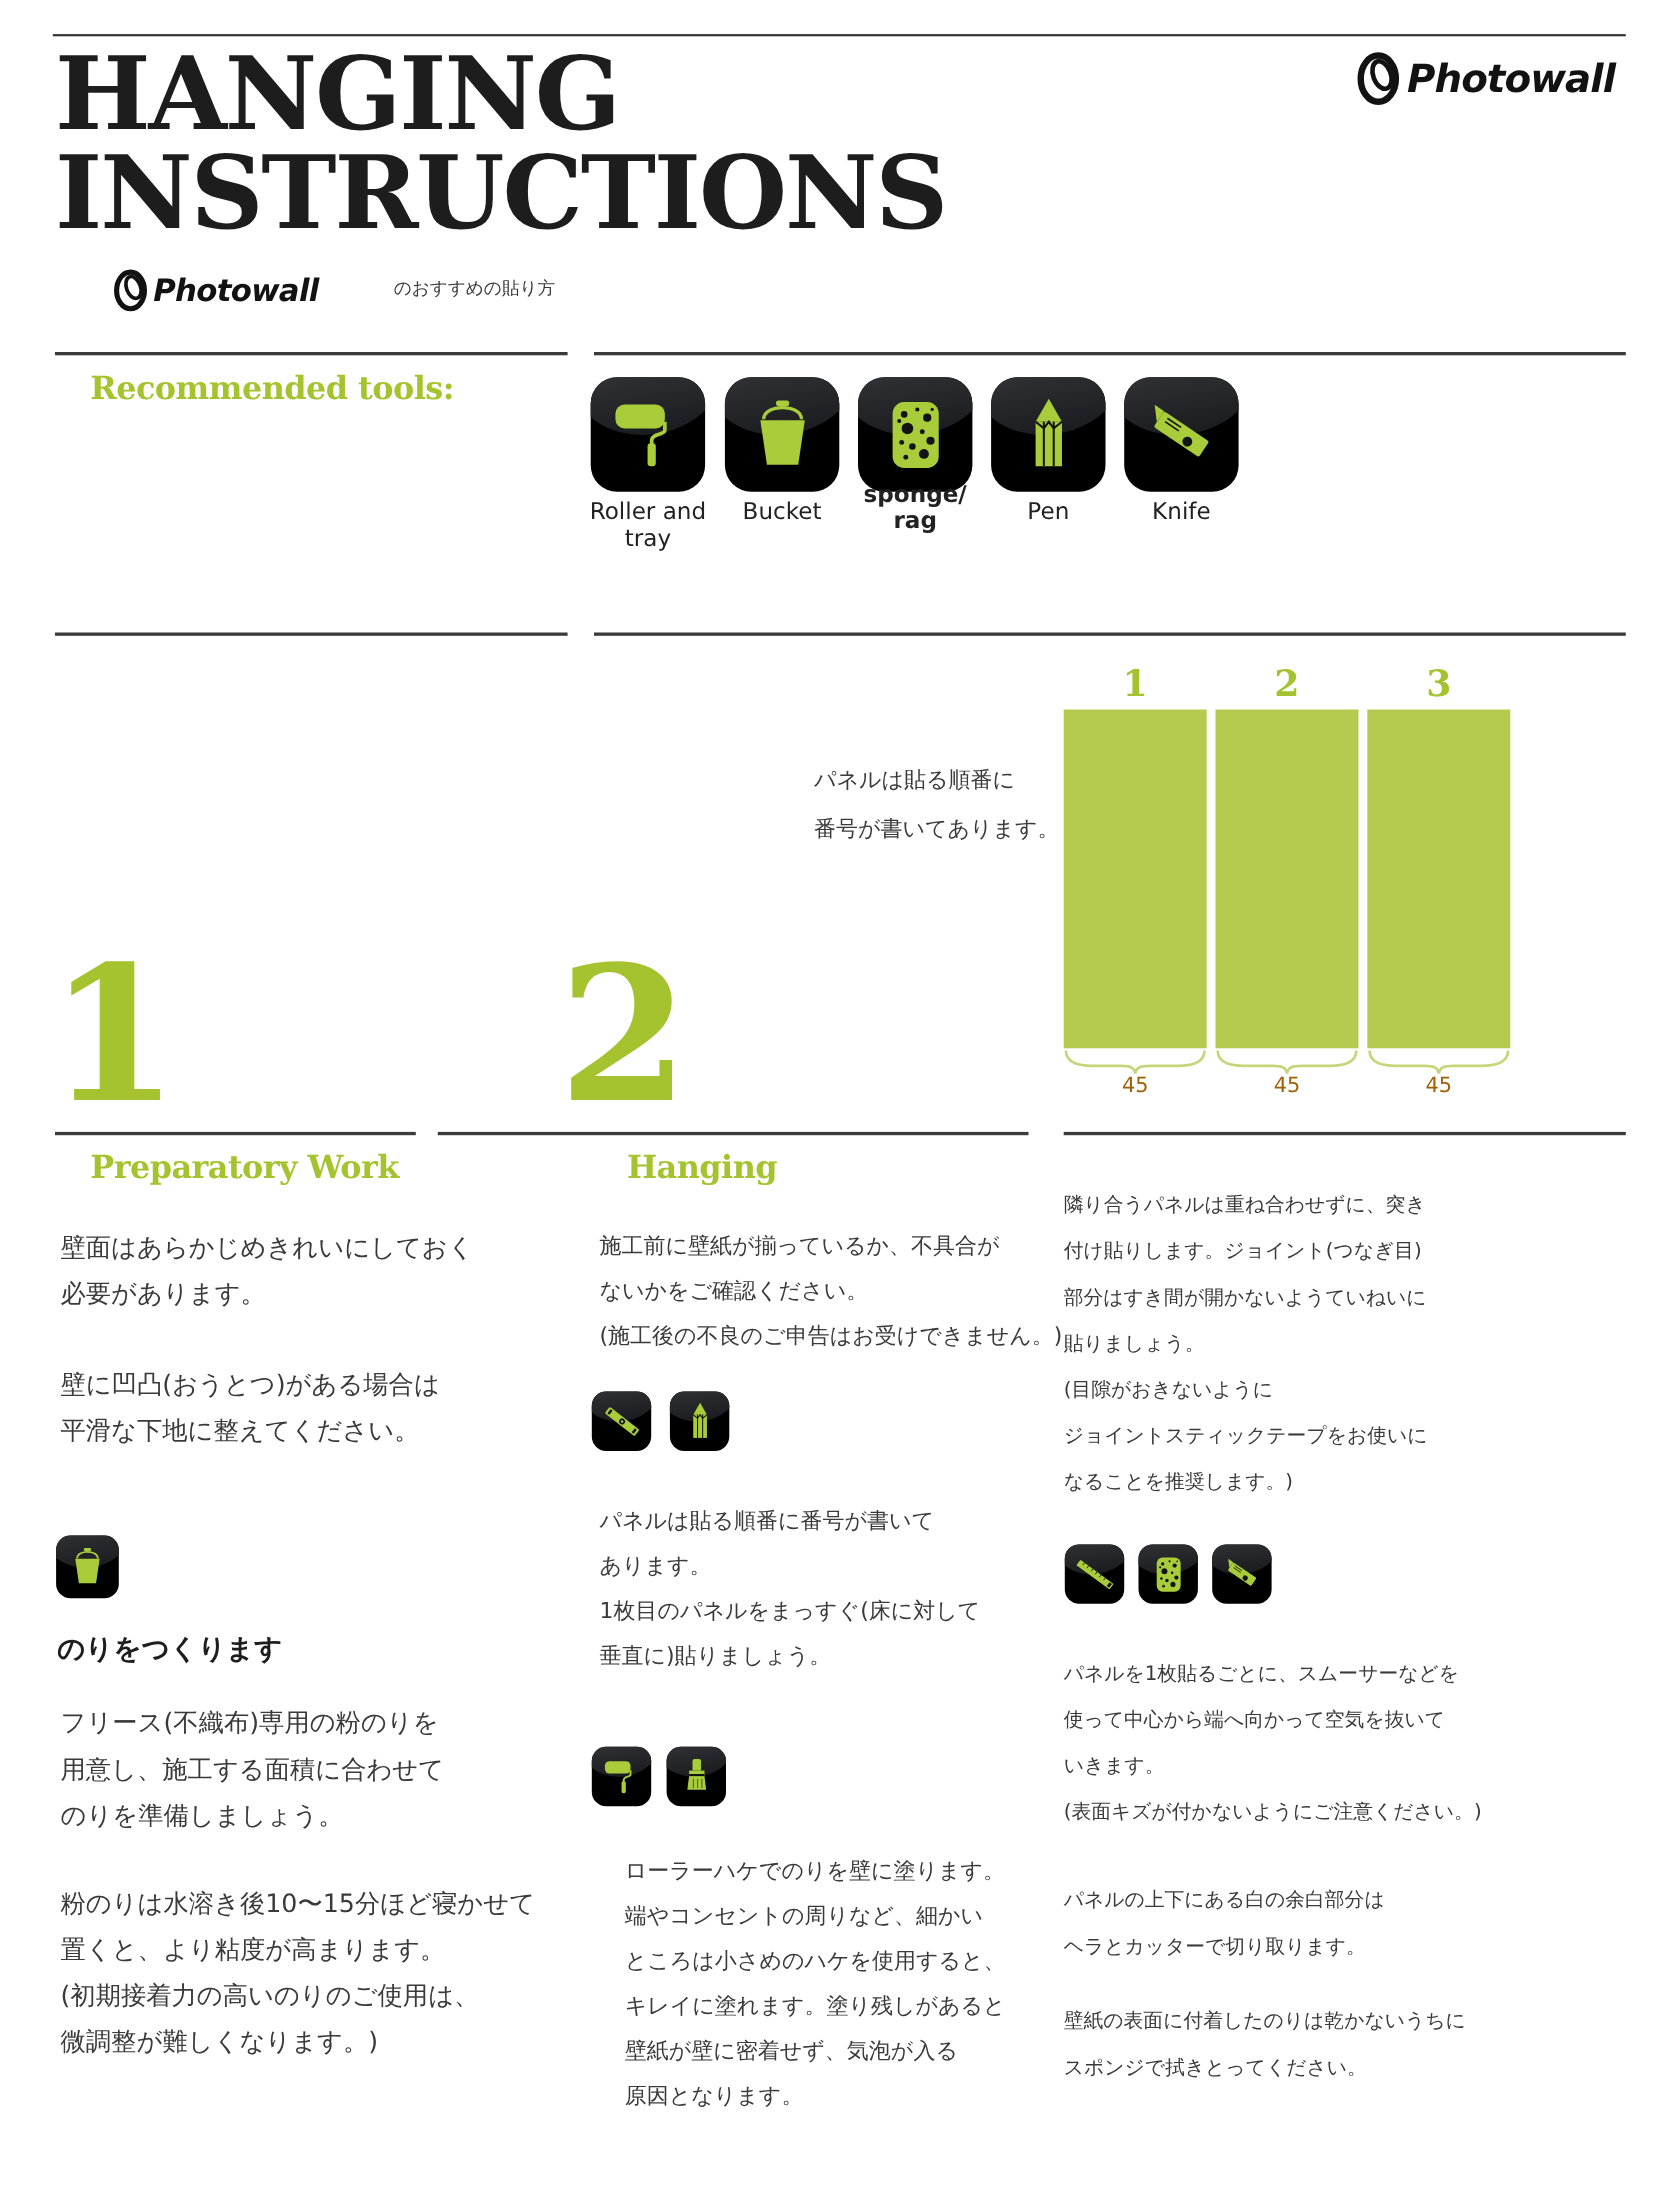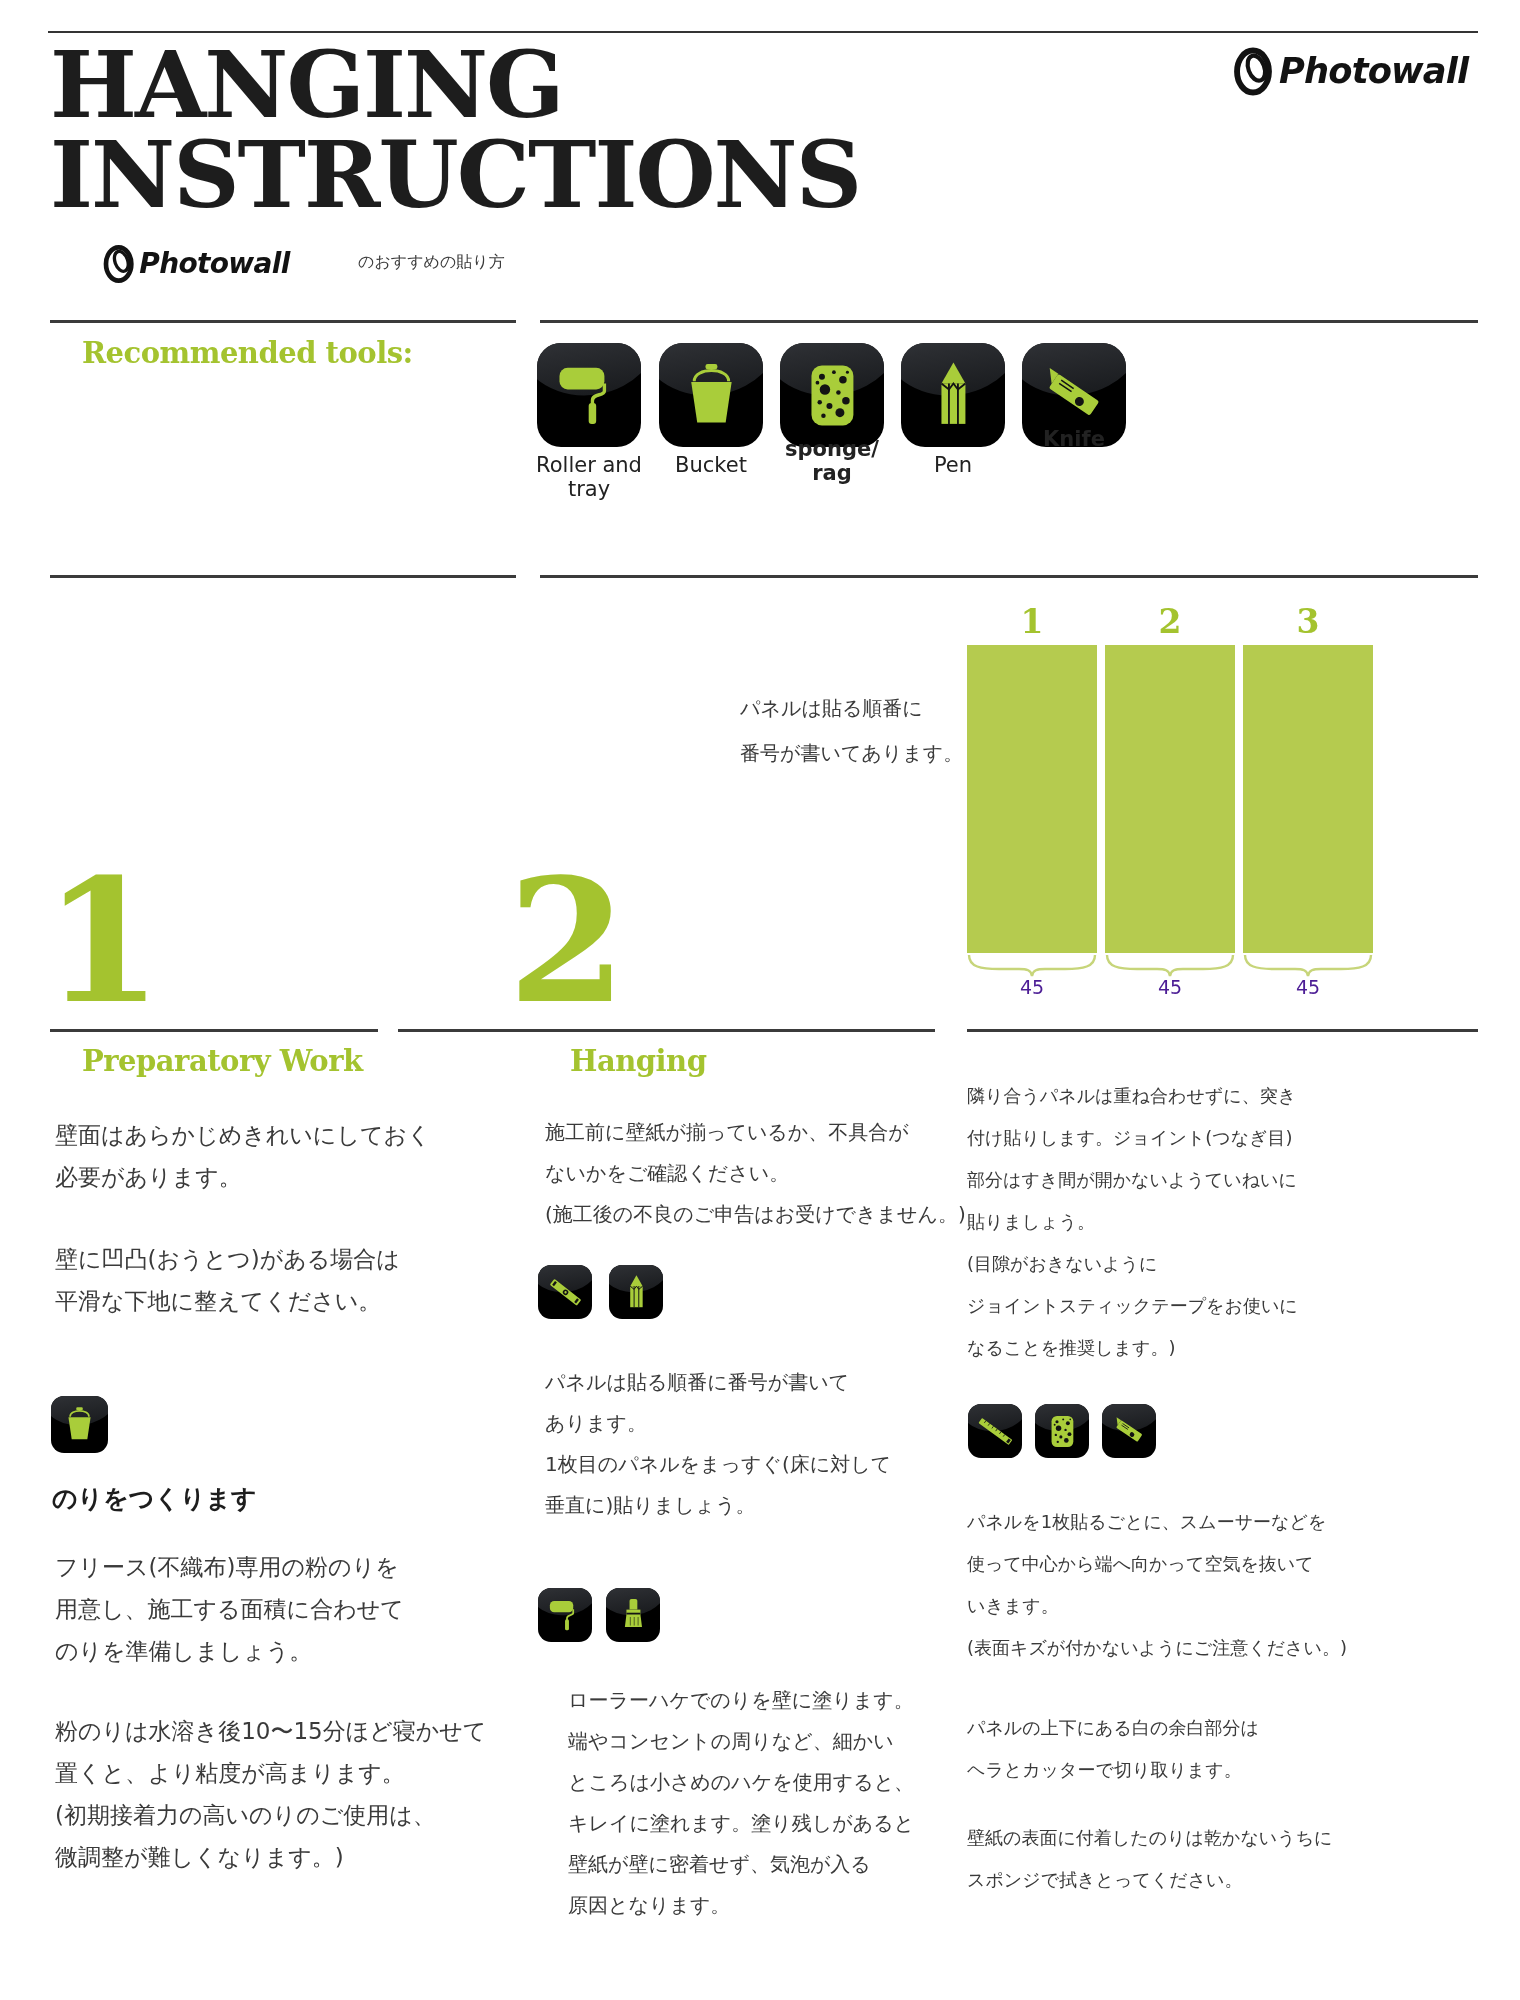--- a/index.html
+++ b/index.html
@@ -171,7 +171,7 @@
         <use href="#i-knife"></use>
       </svg>
   </div>
-  <div class="toollabel" style="left:994px;top:427px;font-weight:bold;">Knife</div>
+  <div class="toollabel" style="left:994px;top:453px;">Knife</div>
 
   <div class="hr" style="left:50px;top:575px;width:466px;"></div>
   <div class="hr" style="left:540px;top:575px;width:938px;"></div>

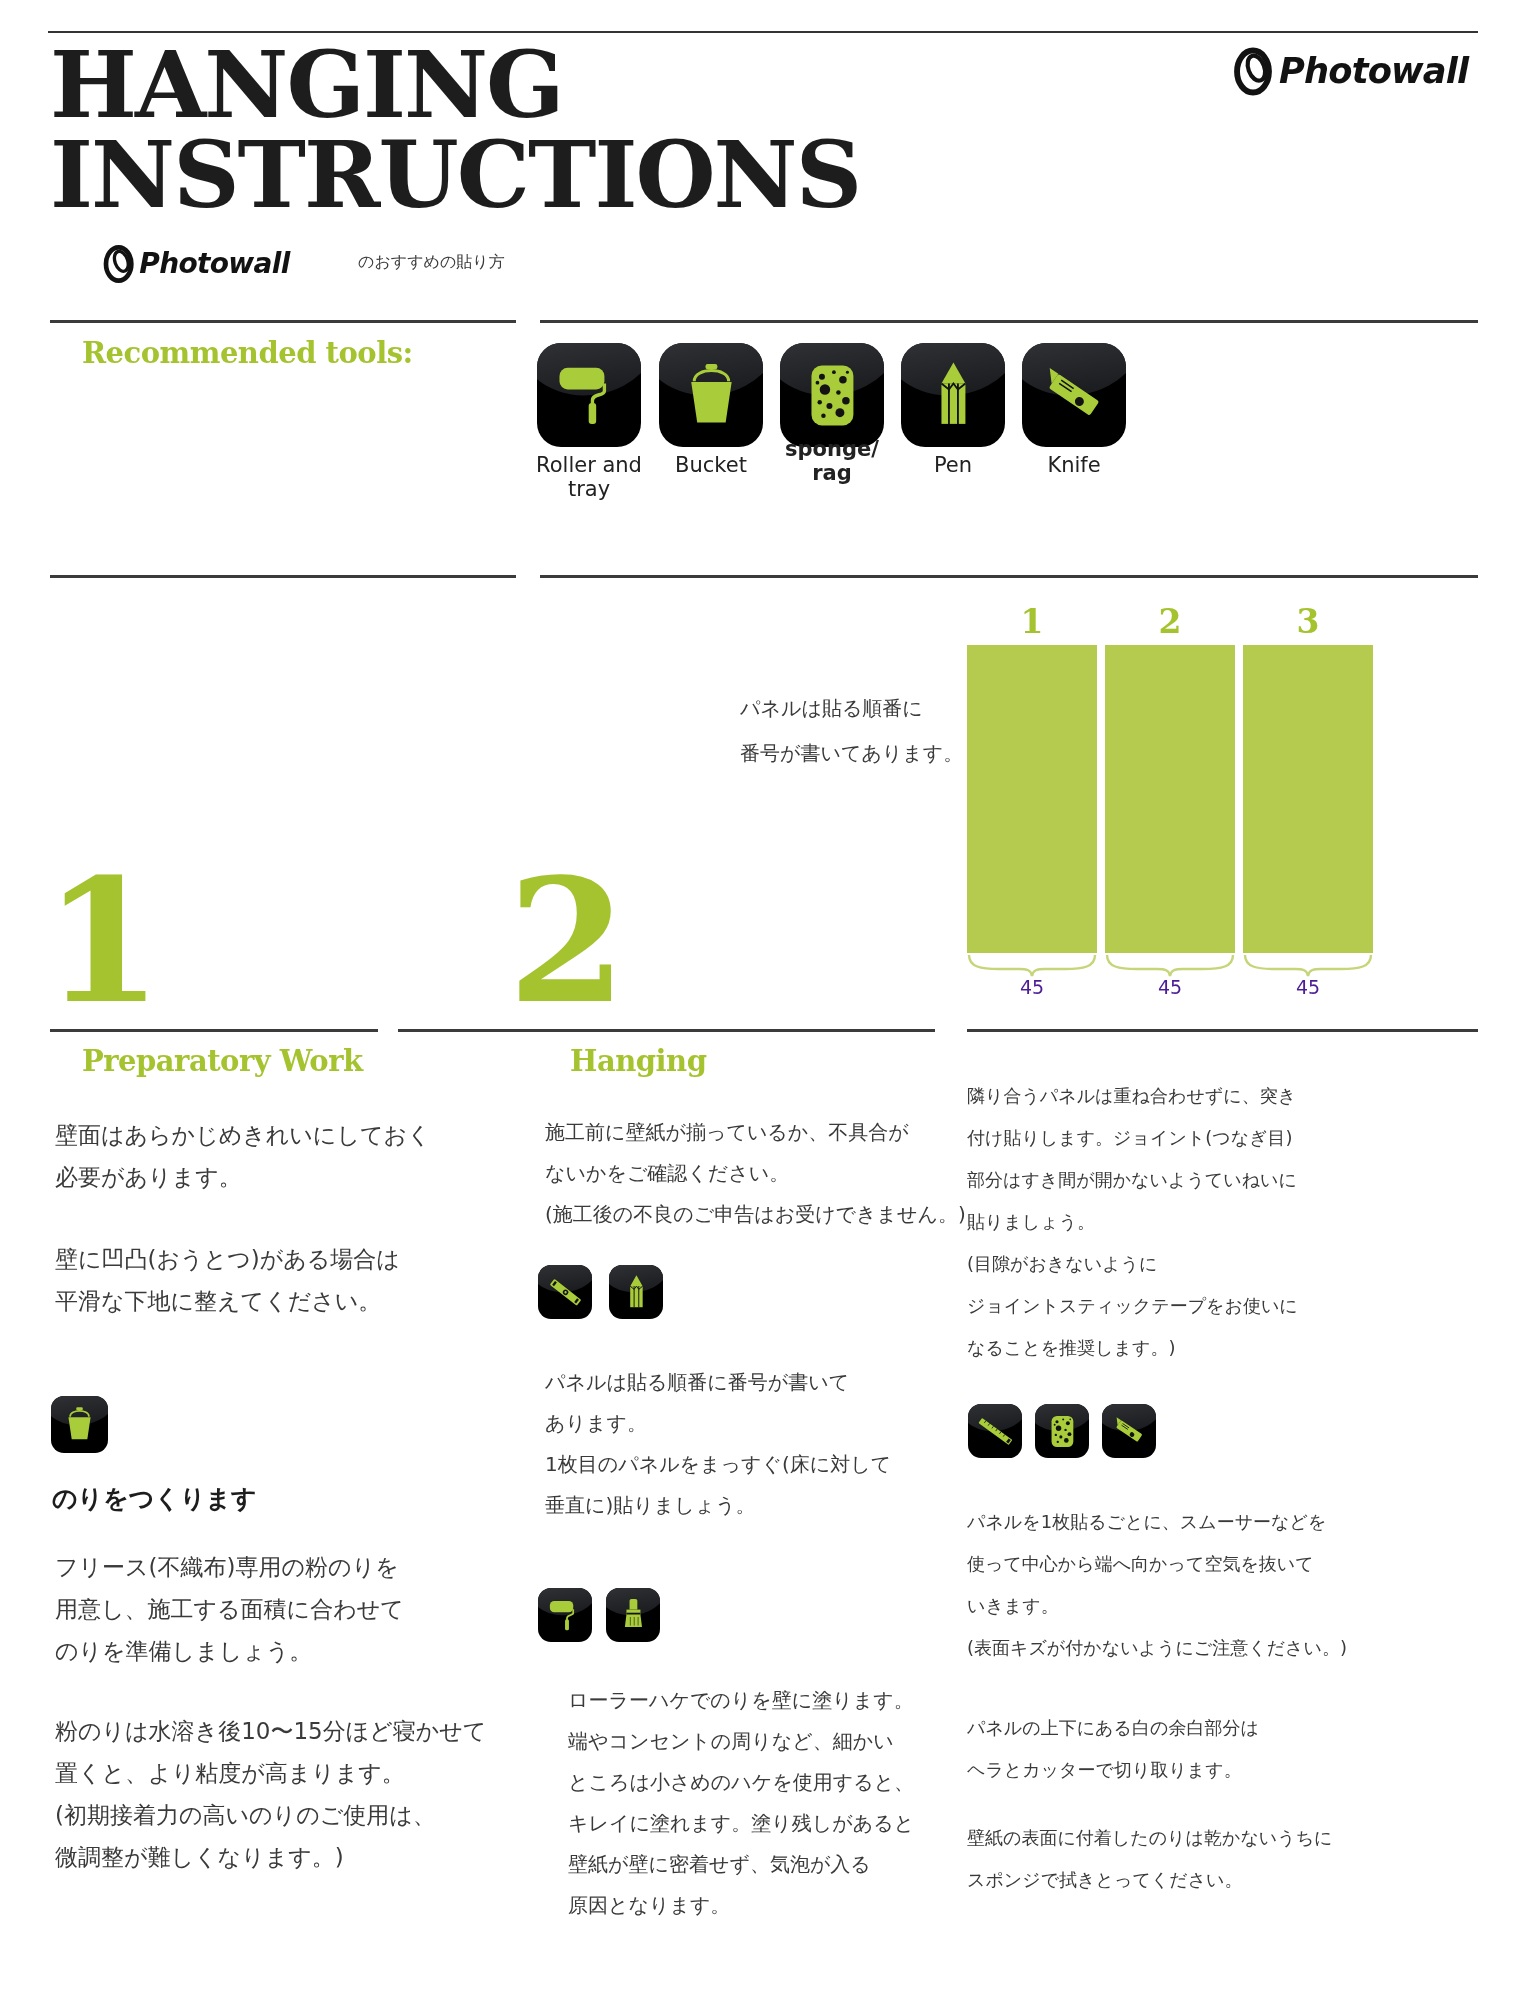--- a/index.html
+++ b/index.html
@@ -28,7 +28,7 @@
   .plabel{position:absolute;width:130px;top:602px;text-align:center;font-family:"DejaVu Serif",serif;
           font-weight:bold;font-size:33px;color:#a4c32f;}
   .brace{position:absolute;width:130px;height:24px;top:954px;}
-  .wlabel{position:absolute;width:130px;top:976px;text-align:center;font-size:19px;color:#4c1d95;}
+  .wlabel{position:absolute;width:130px;top:976px;text-align:center;font-size:19px;color:#a16207;}
   .body1{font-size:23px;line-height:42px;}
   .body2{font-size:20px;line-height:41px;}
   .body3{font-size:18px;line-height:42px;}

